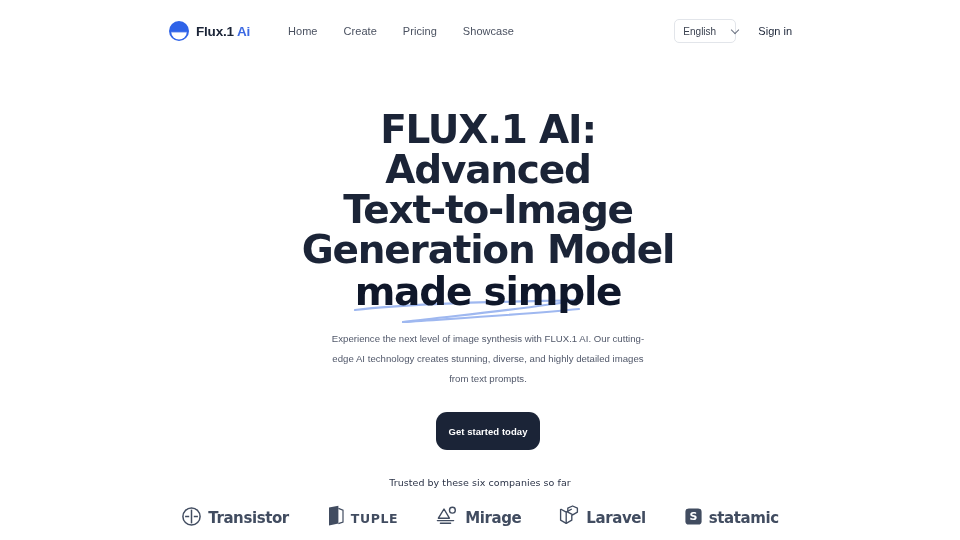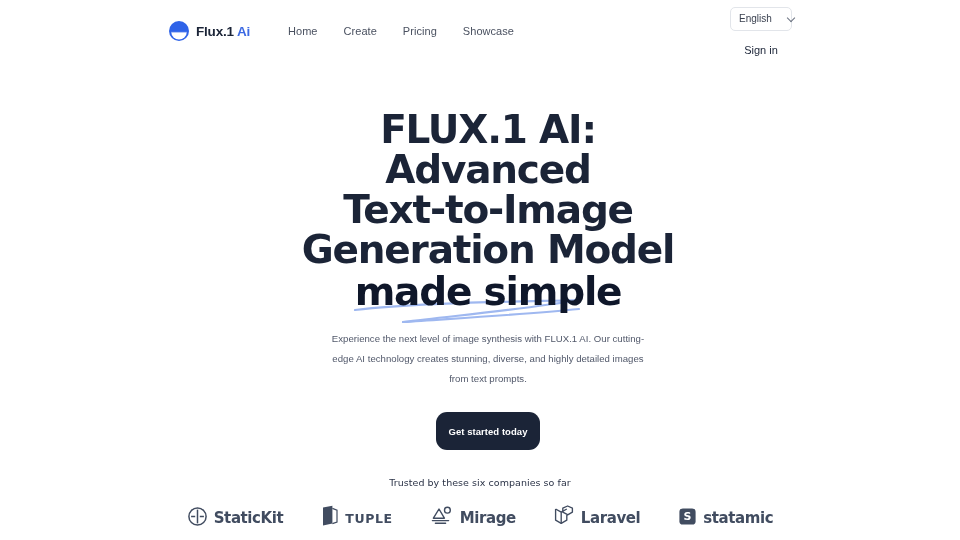--- a/index.html
+++ b/index.html
@@ -78,8 +78,7 @@
     margin-left: auto;
     display: flex;
     align-items: center;
-    gap: 13px;
-    flex-direction: column;
+    gap: 22px;
   }
 
   .lang-select {

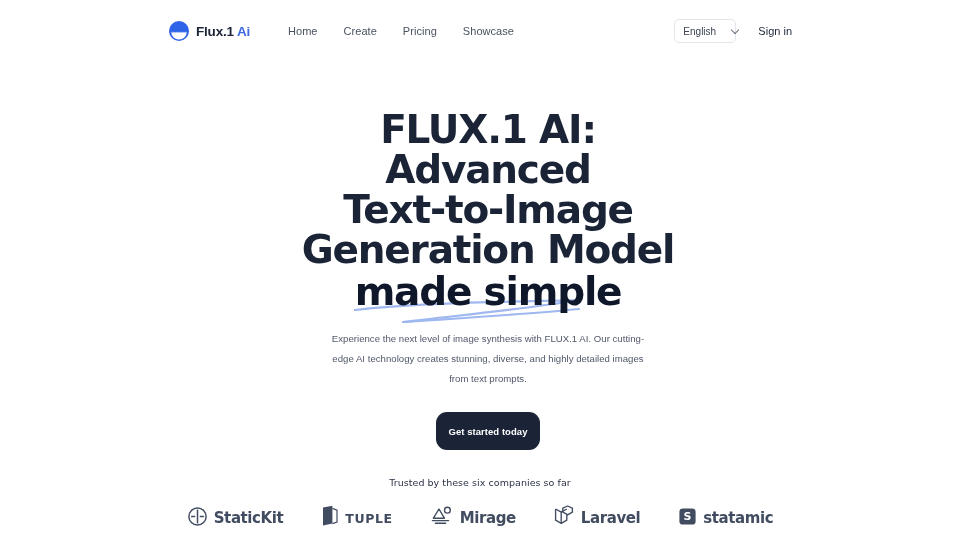--- a/index.html
+++ b/index.html
@@ -316,7 +316,7 @@
             <path d="M4.1 10.5 H8.2 M12.8 10.5 H16.9" stroke="#414c60" stroke-width="1.5"></path>
           </svg>
         </span>
-        <span class="logo-word">StaticKit</span>
+        <span class="logo-word">Transistor</span>
       </div>
 
       <div class="logo">

